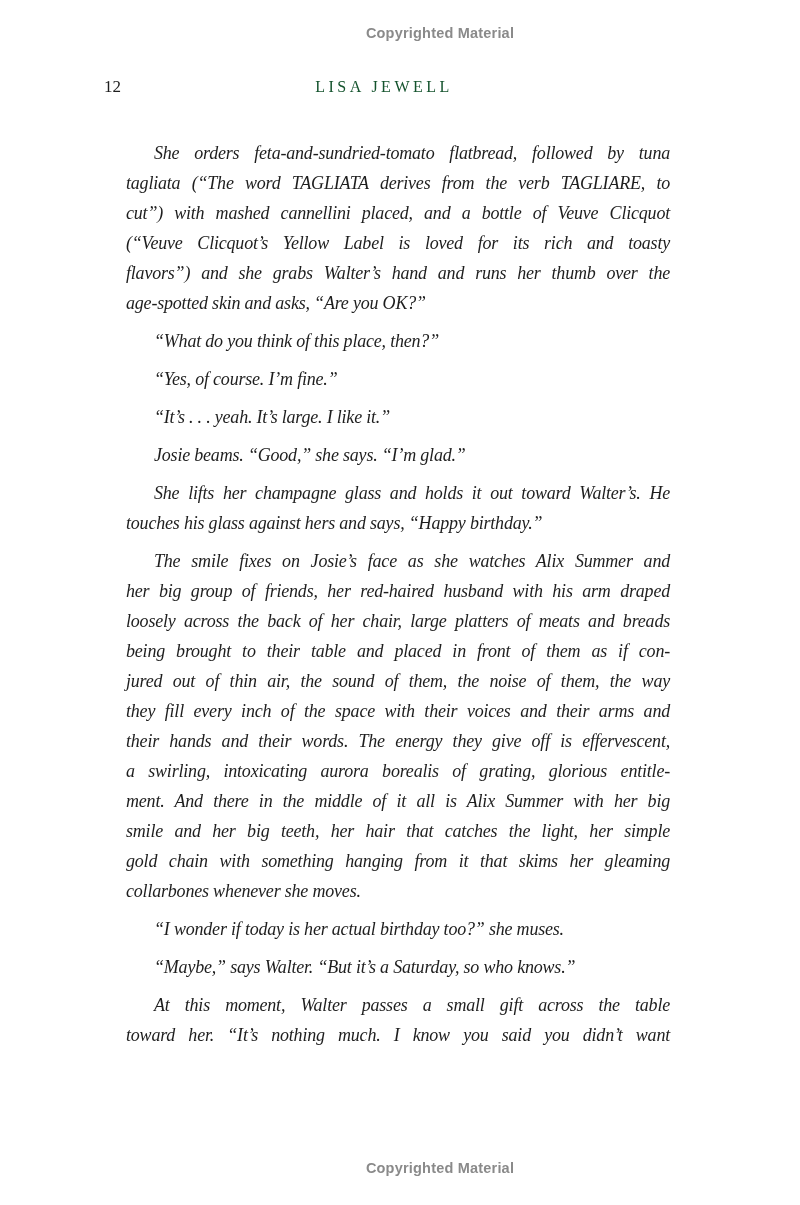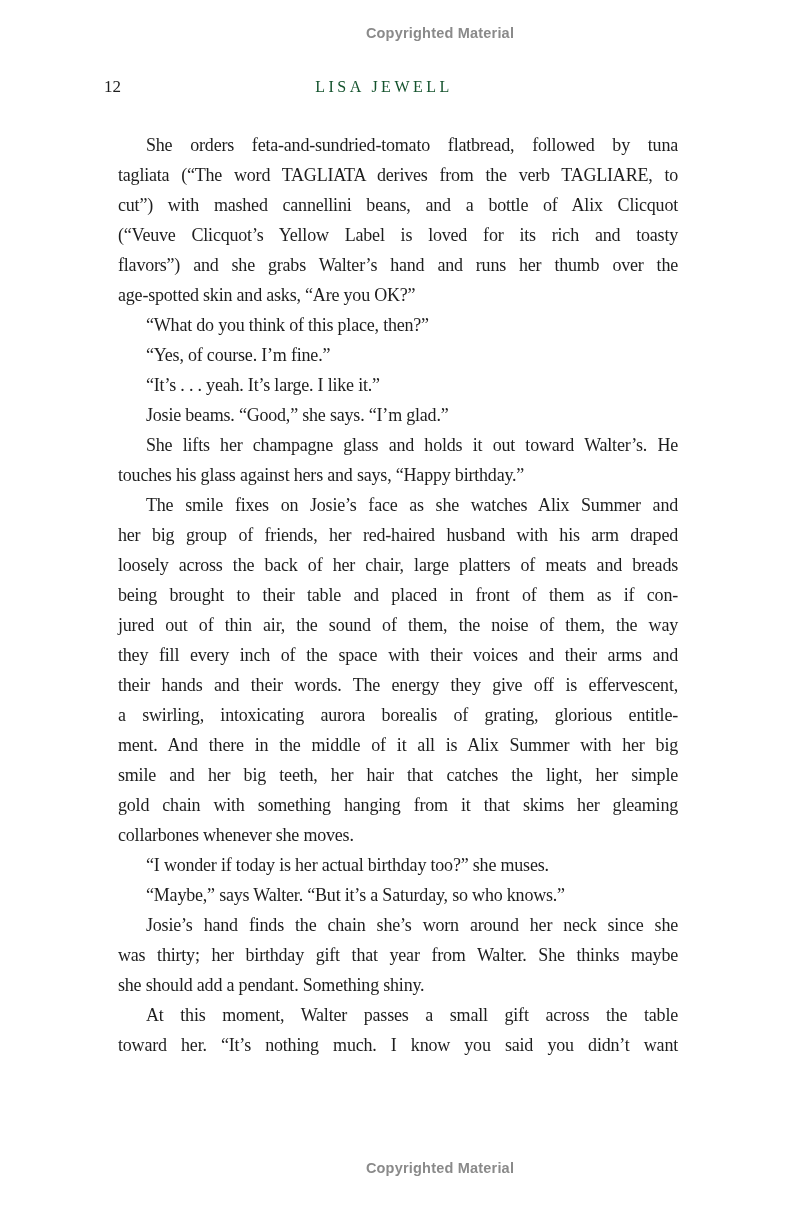--- a/index.html
+++ b/index.html
@@ -67,7 +67,7 @@
     letter-spacing: -0.2px;
     color: #1e1e1e;
   }
-  .para { margin: 0; padding: 0; }
+  .para { margin: 8px; padding: 0; font-style: italic; }
   .line {
     height: 30px;
     line-height: 30px;

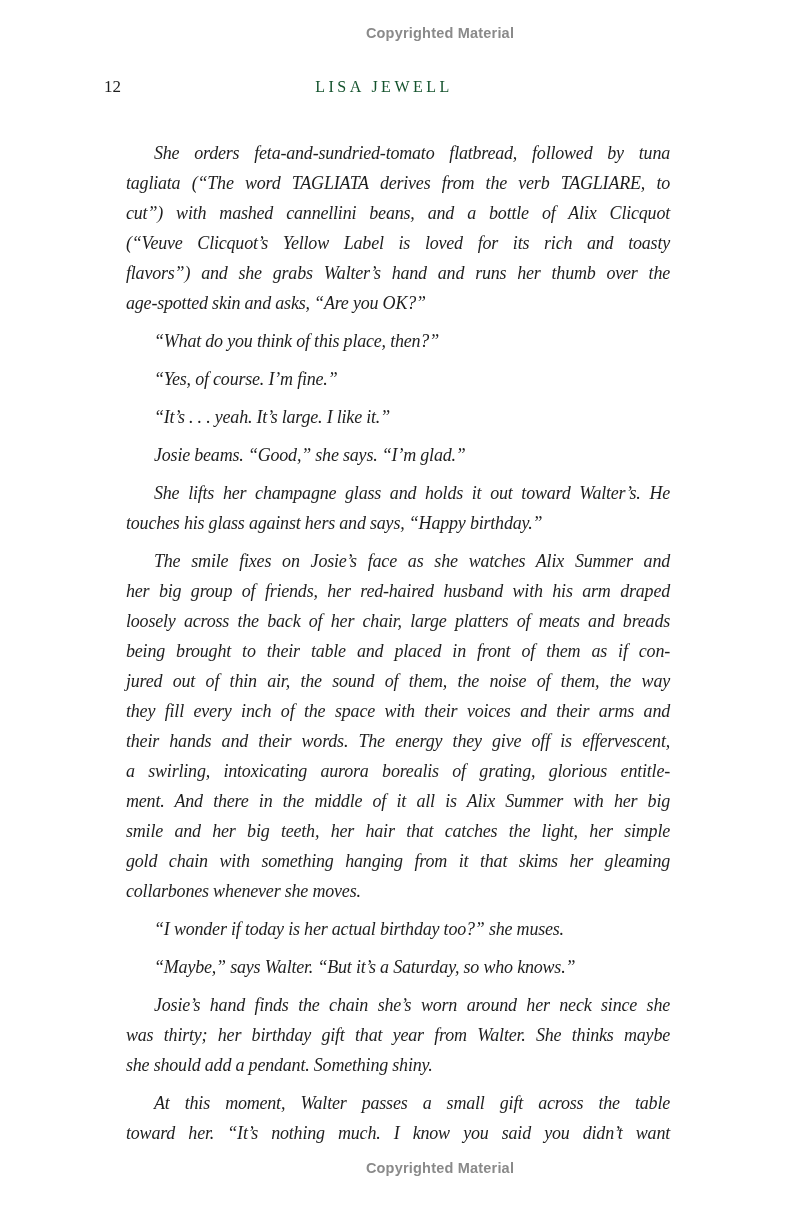--- a/index.html
+++ b/index.html
@@ -94,7 +94,7 @@
       <div class="para">
         <div class="line first">She orders feta-and-sundried-tomato flatbread, followed by tuna</div>
         <div class="line">tagliata (“The word TAGLIATA derives from the verb TAGLIARE, to</div>
-        <div class="line">cut”) with mashed cannellini beans, and a bottle of Alix Clicquot</div>
+        <div class="line">cut”) with mashed cannellini placed, and a bottle of Veuve Clicquot</div>
         <div class="line">(“Veuve Clicquot’s Yellow Label is loved for its rich and toasty</div>
         <div class="line">flavors”) and she grabs Walter’s hand and runs her thumb over the</div>
         <div class="line last">age-spotted skin and asks, “Are you OK?”</div>

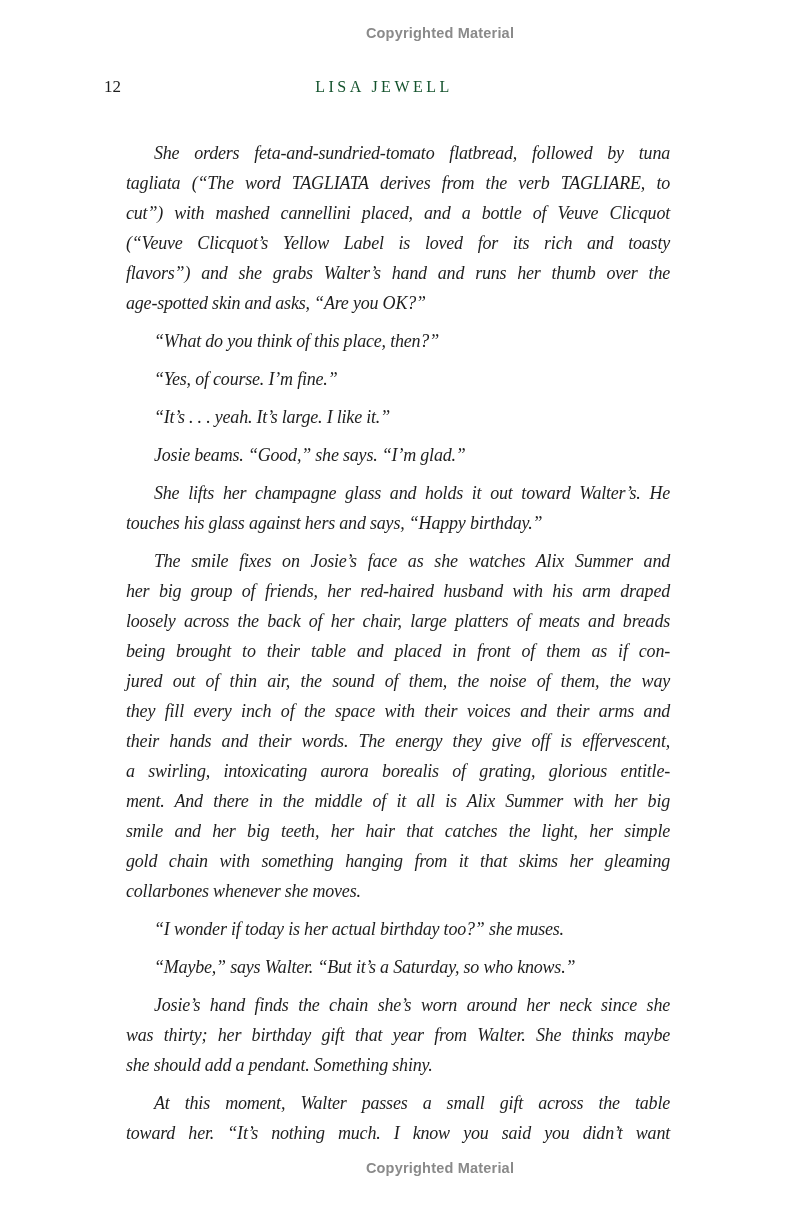--- a/index.html
+++ b/index.html
@@ -136,11 +136,6 @@
         <div class="line first last">“Maybe,” says Walter. “But it’s a Saturday, so who knows.”</div>
       </div>
       <div class="para">
-        <div class="line first">Josie’s hand finds the chain she’s worn around her neck since she</div>
-        <div class="line">was thirty; her birthday gift that year from Walter. She thinks maybe</div>
-        <div class="line last">she should add a pendant. Something shiny.</div>
-      </div>
-      <div class="para">
         <div class="line first">At this moment, Walter passes a small gift across the table</div>
         <div class="line">toward her. “It’s nothing much. I know you said you didn’t want</div>
       </div>

